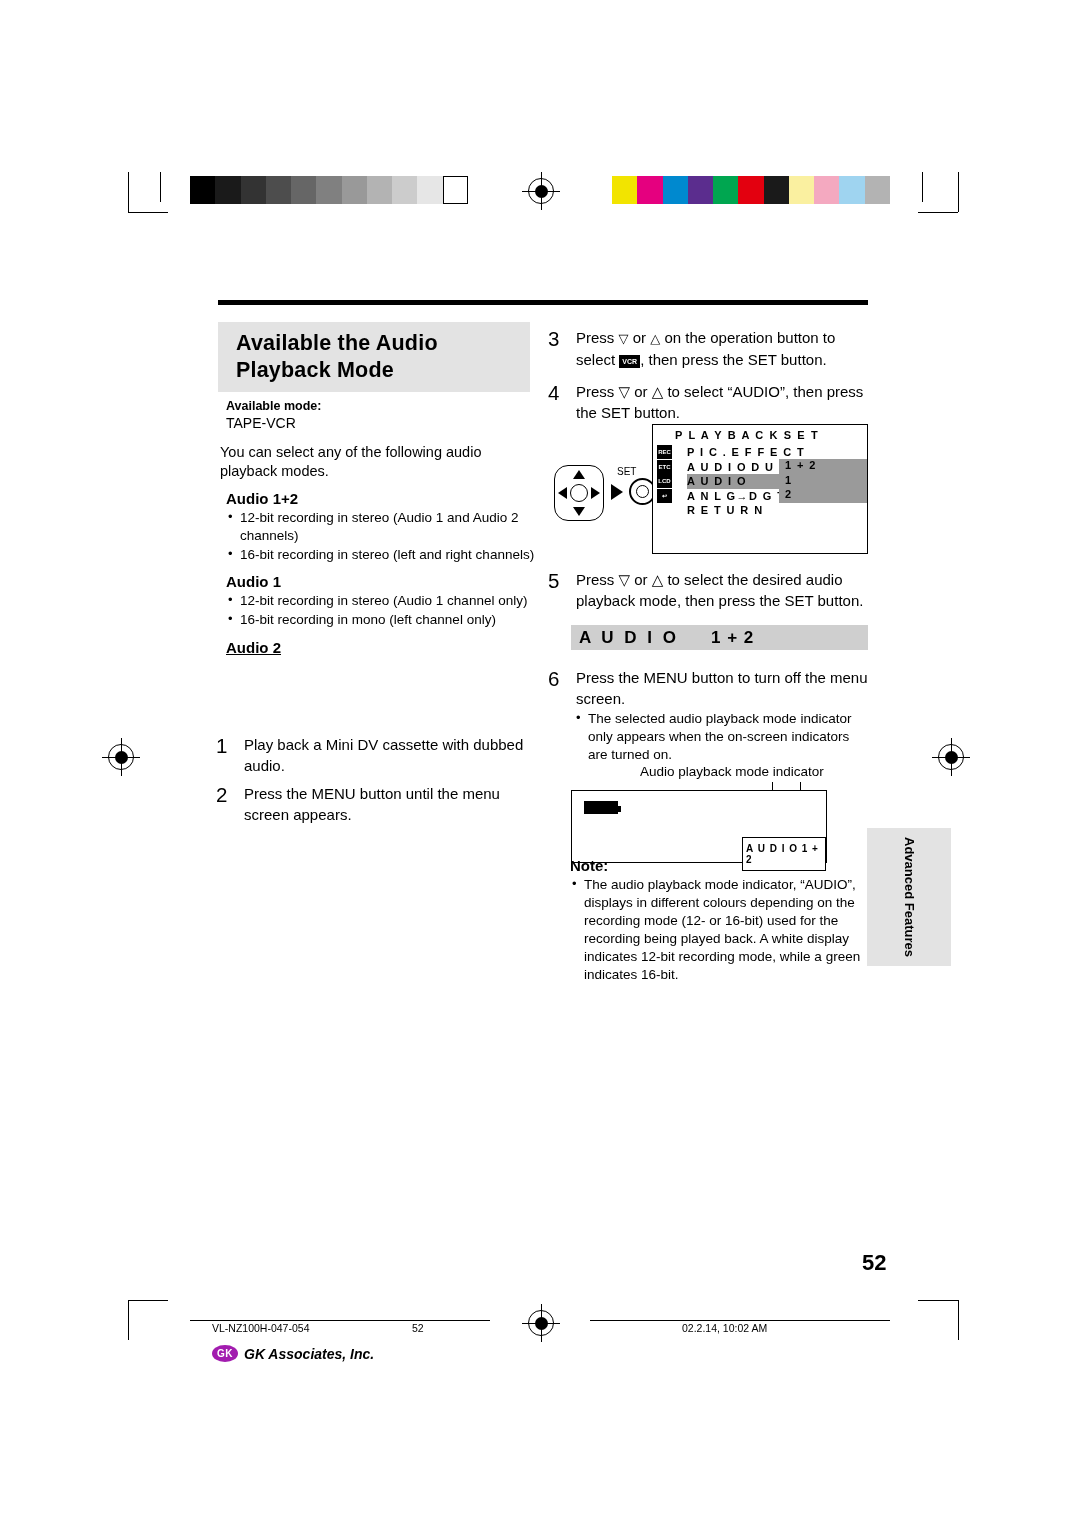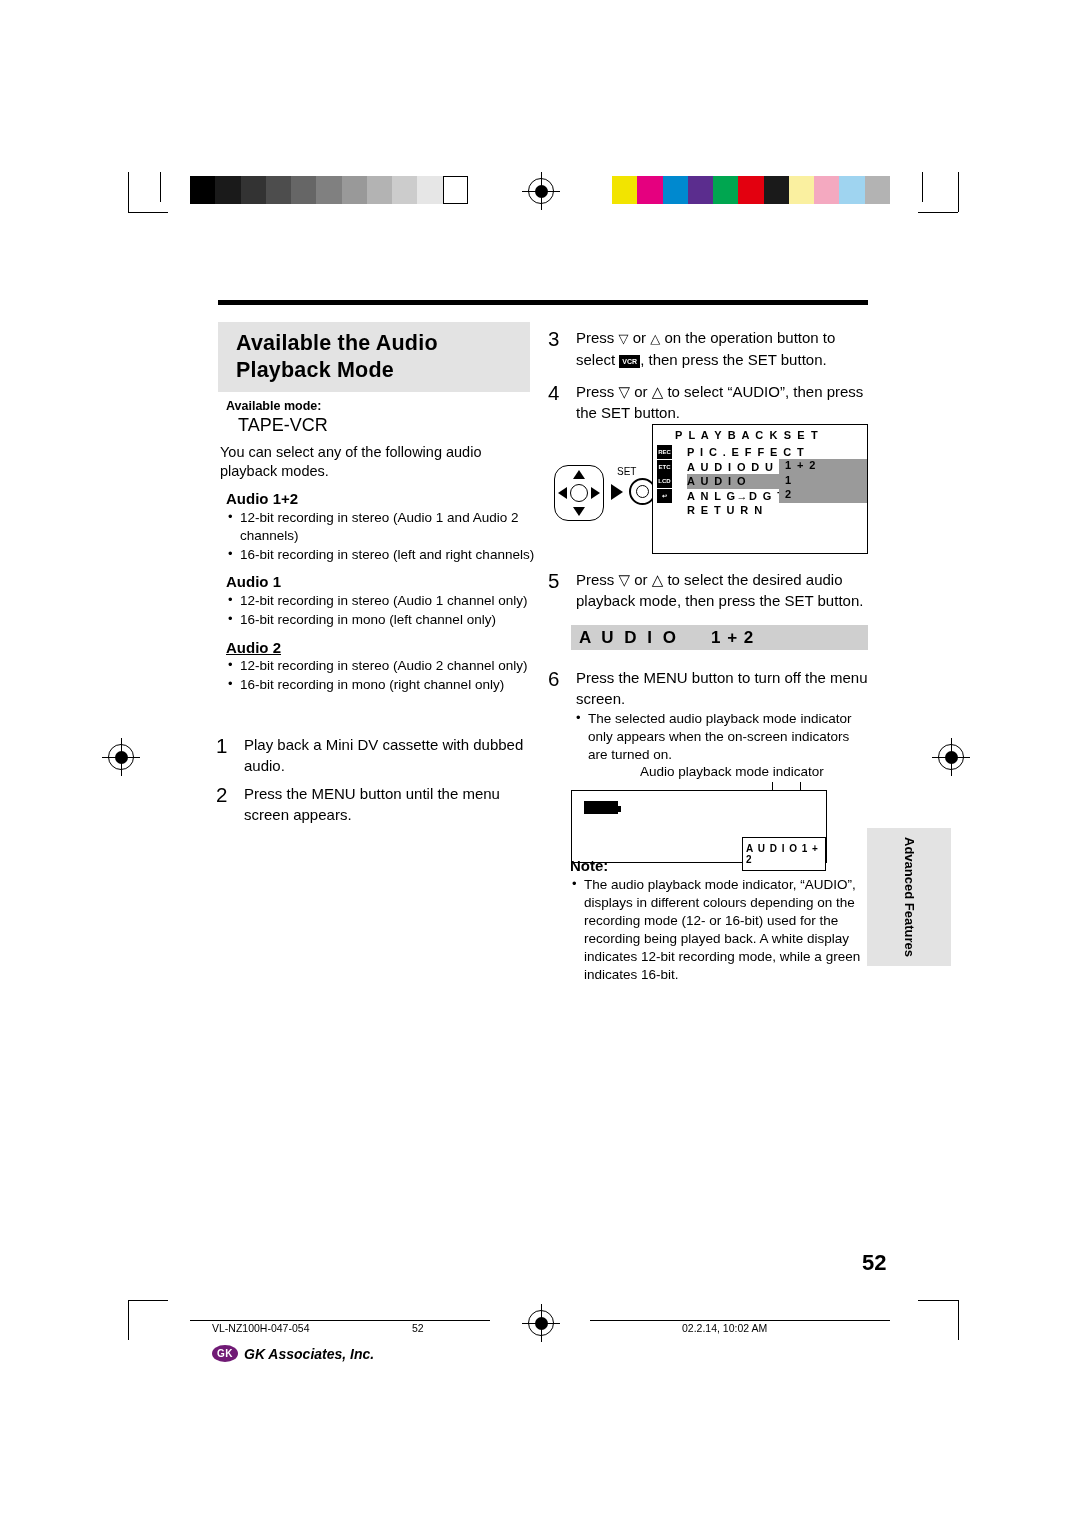--- a/index.html
+++ b/index.html
@@ -81,8 +81,7 @@
   }
   .avail-val {
     position: absolute; left: 226px; top: 415px;
-    font-size: 18px;
-    margin-left: 12px;
+    font-size: 14px;
   }
 
   .intro {

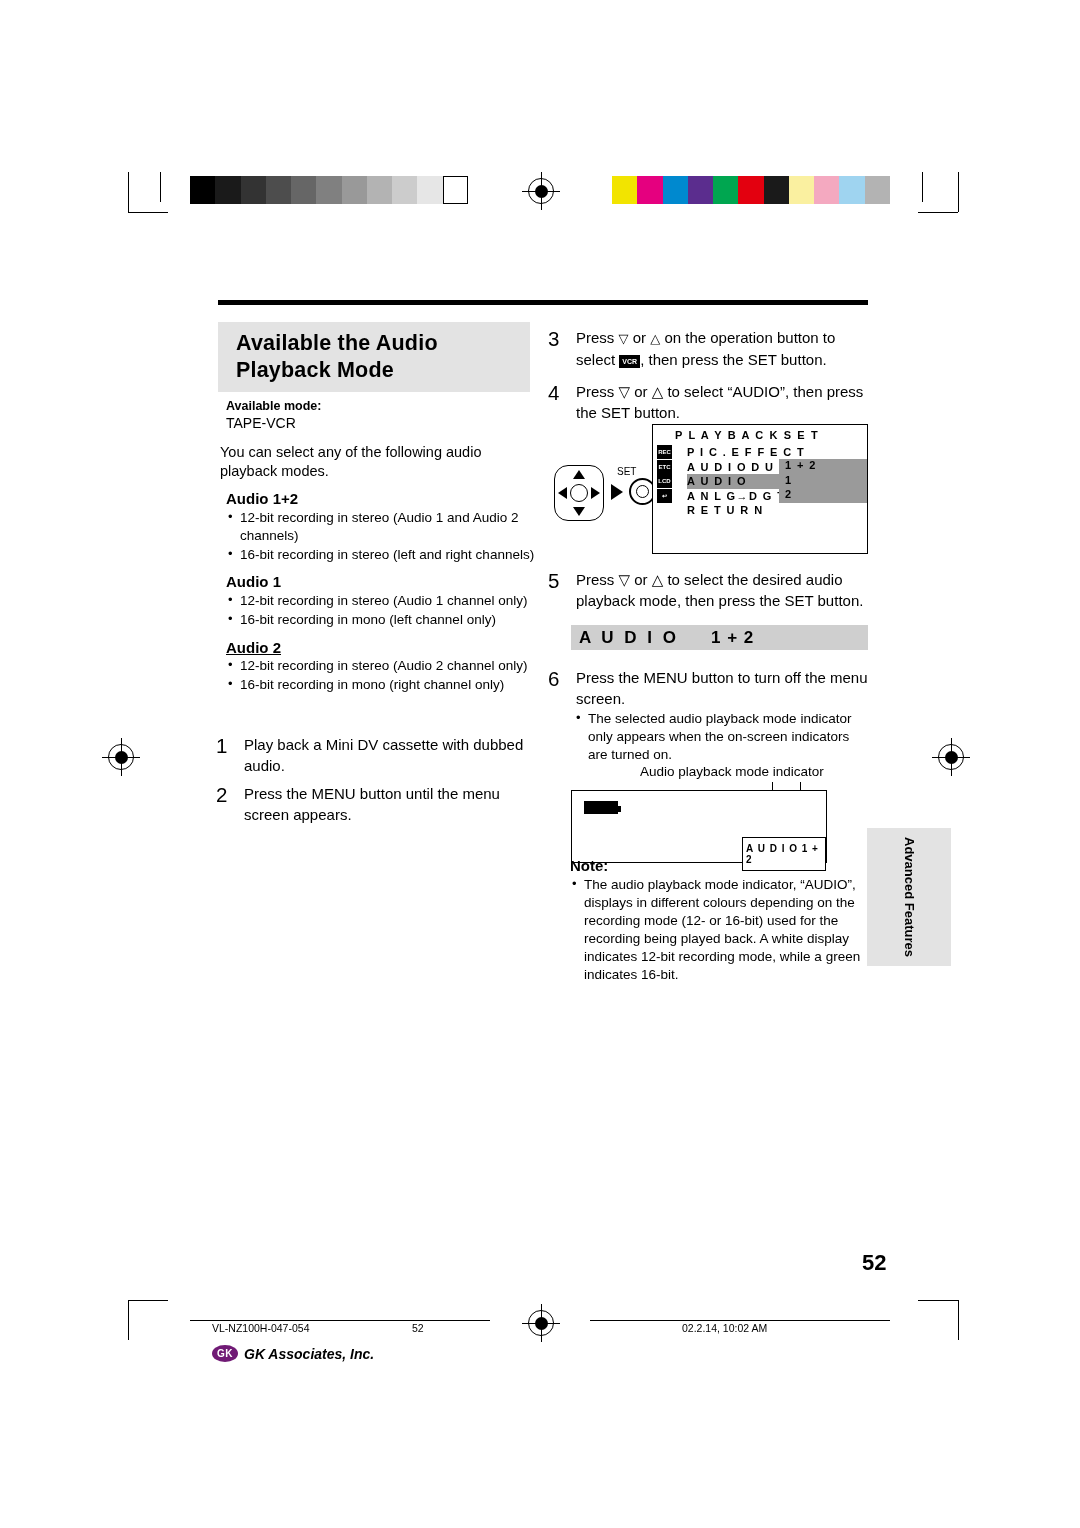--- a/index.html
+++ b/index.html
@@ -450,10 +450,6 @@
   </div>
 
   <div class="sub-h" style="left:226px;top:639px;text-decoration:underline;">Audio 2</div>
-  <div class="bullets" style="left:228px;top:657px;">
-    <div class="li">12-bit recording in stereo (Audio 2 channel only)</div>
-    <div class="li">16-bit recording in mono (right channel only)</div>
-  </div>
 
   <div class="step" style="left:216px;top:735px;width:310px;">
     <div class="num">1</div>

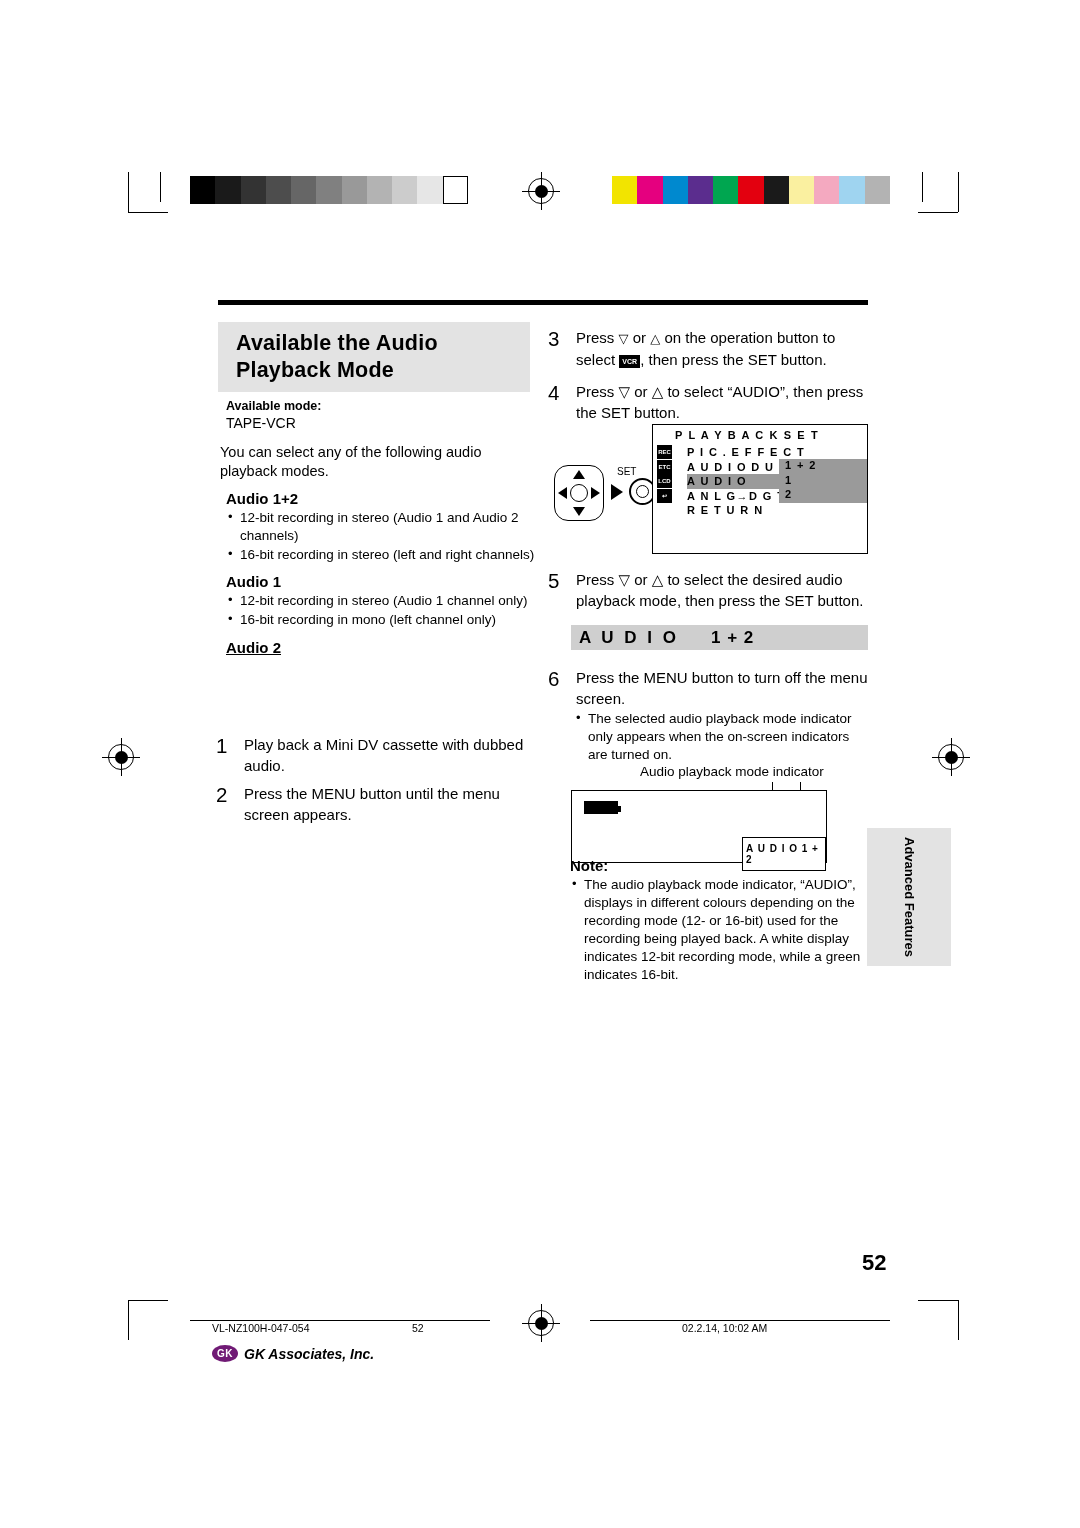--- a/index.html
+++ b/index.html
@@ -329,7 +329,7 @@
   .gk-logo .oval {
     width: 26px; height: 17px;
     border-radius: 50%;
-    background: #701a75;
+    background: #a21caf;
     color: #fff;
     font-size: 10px;
     font-weight: bold;

